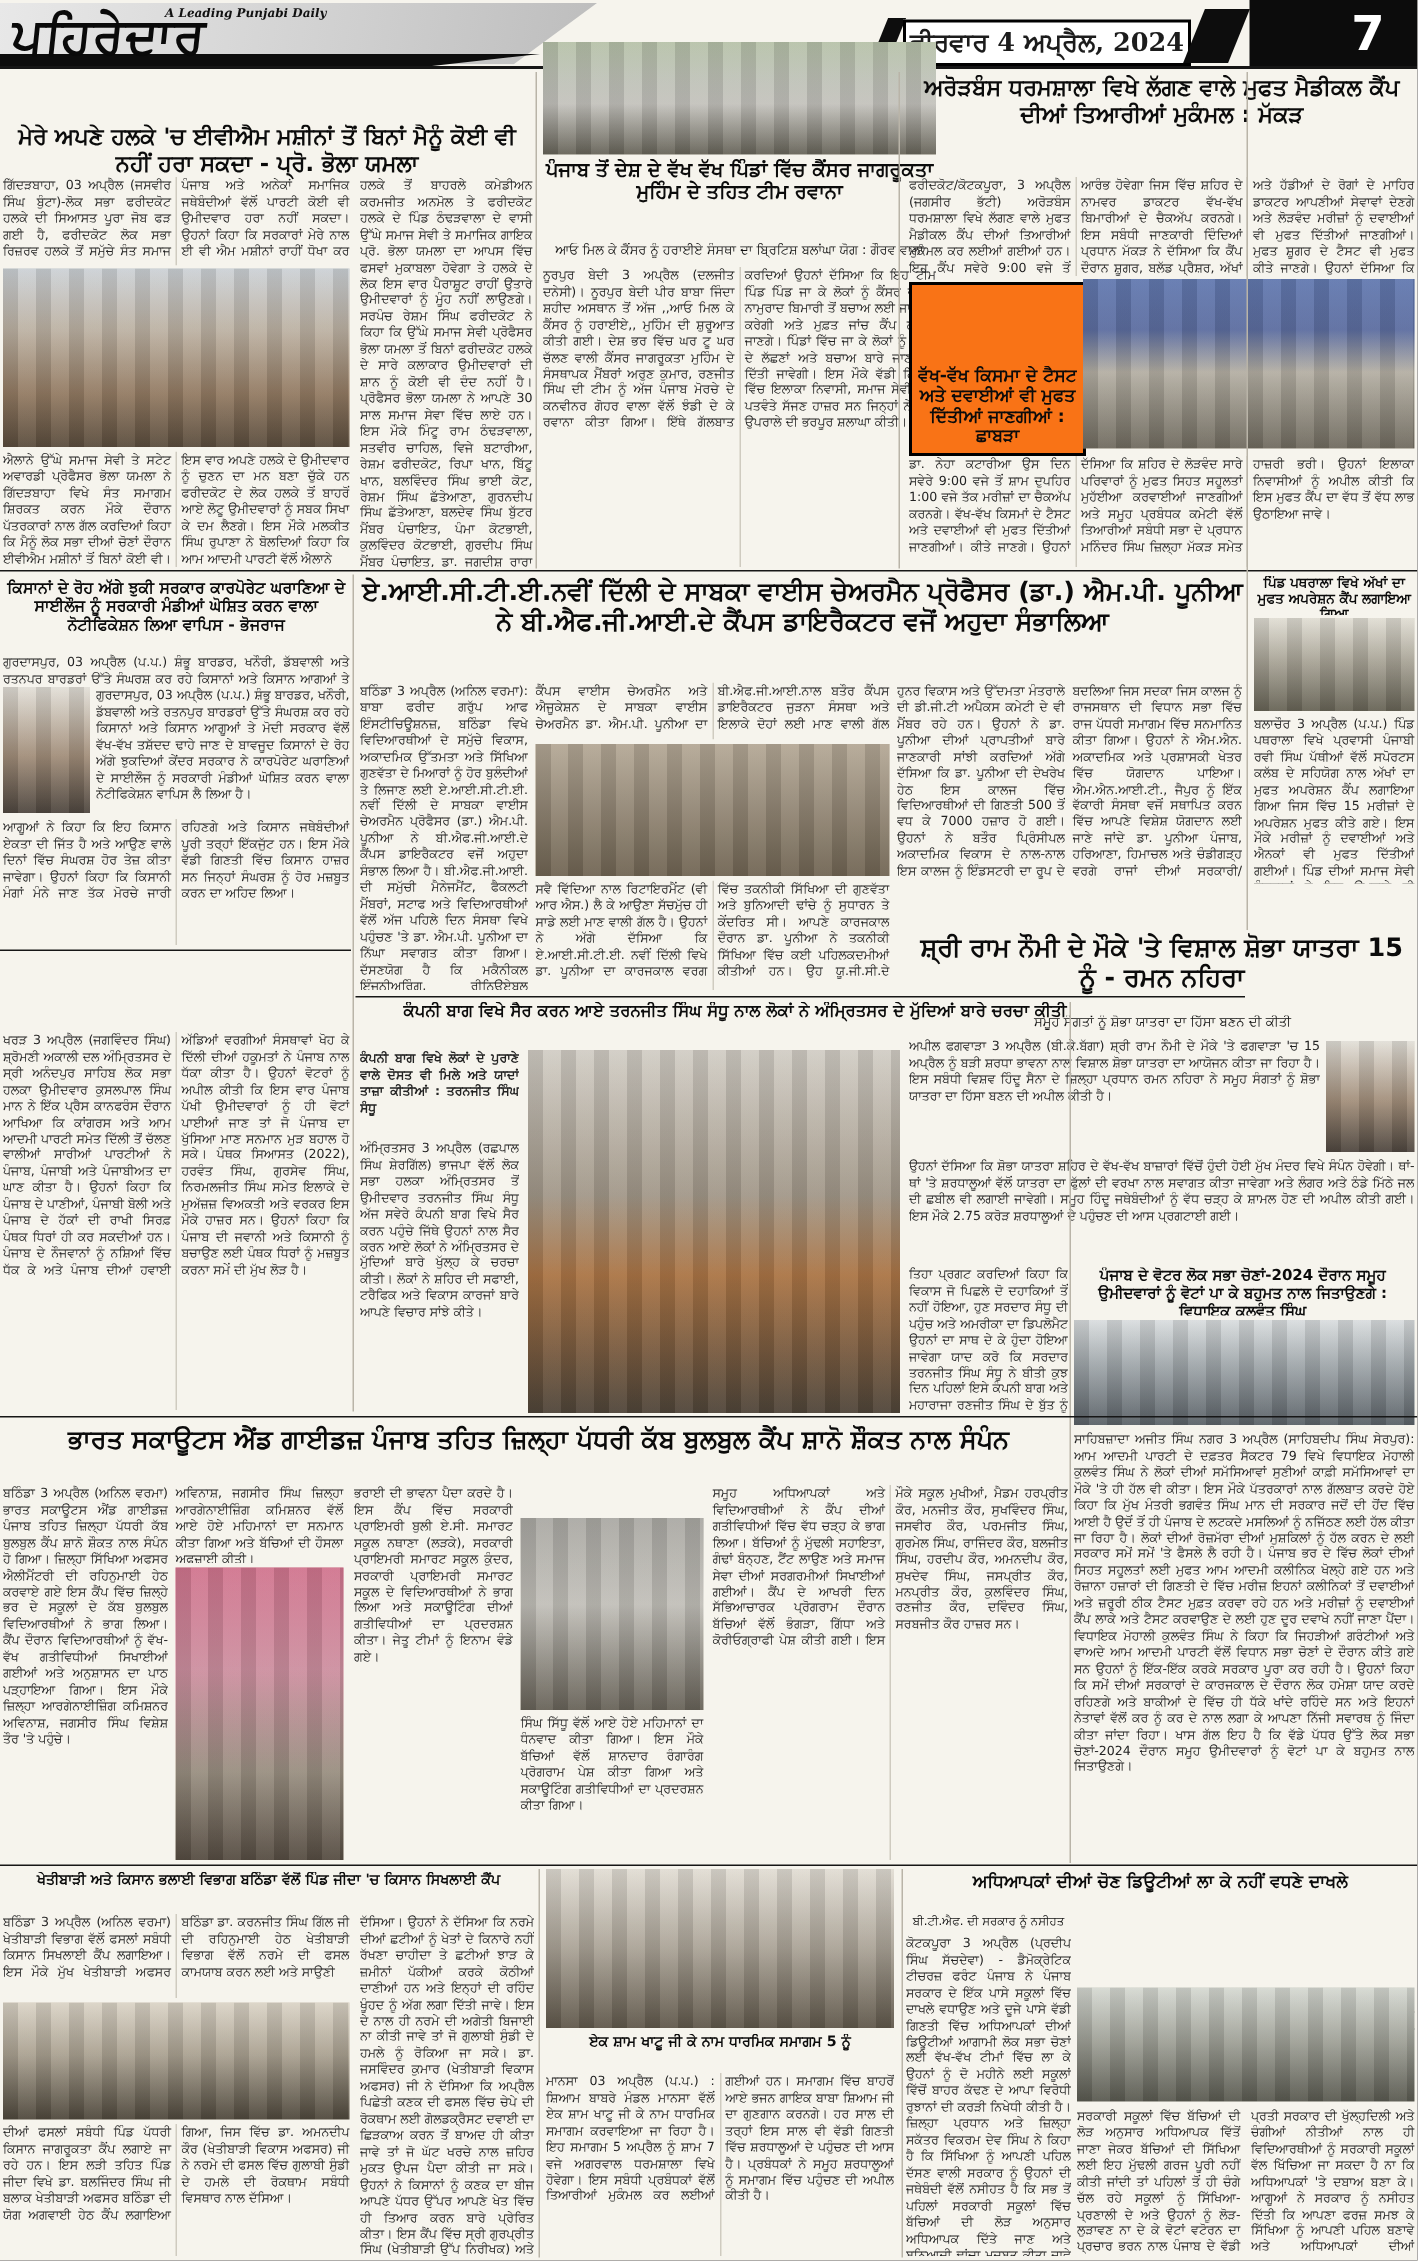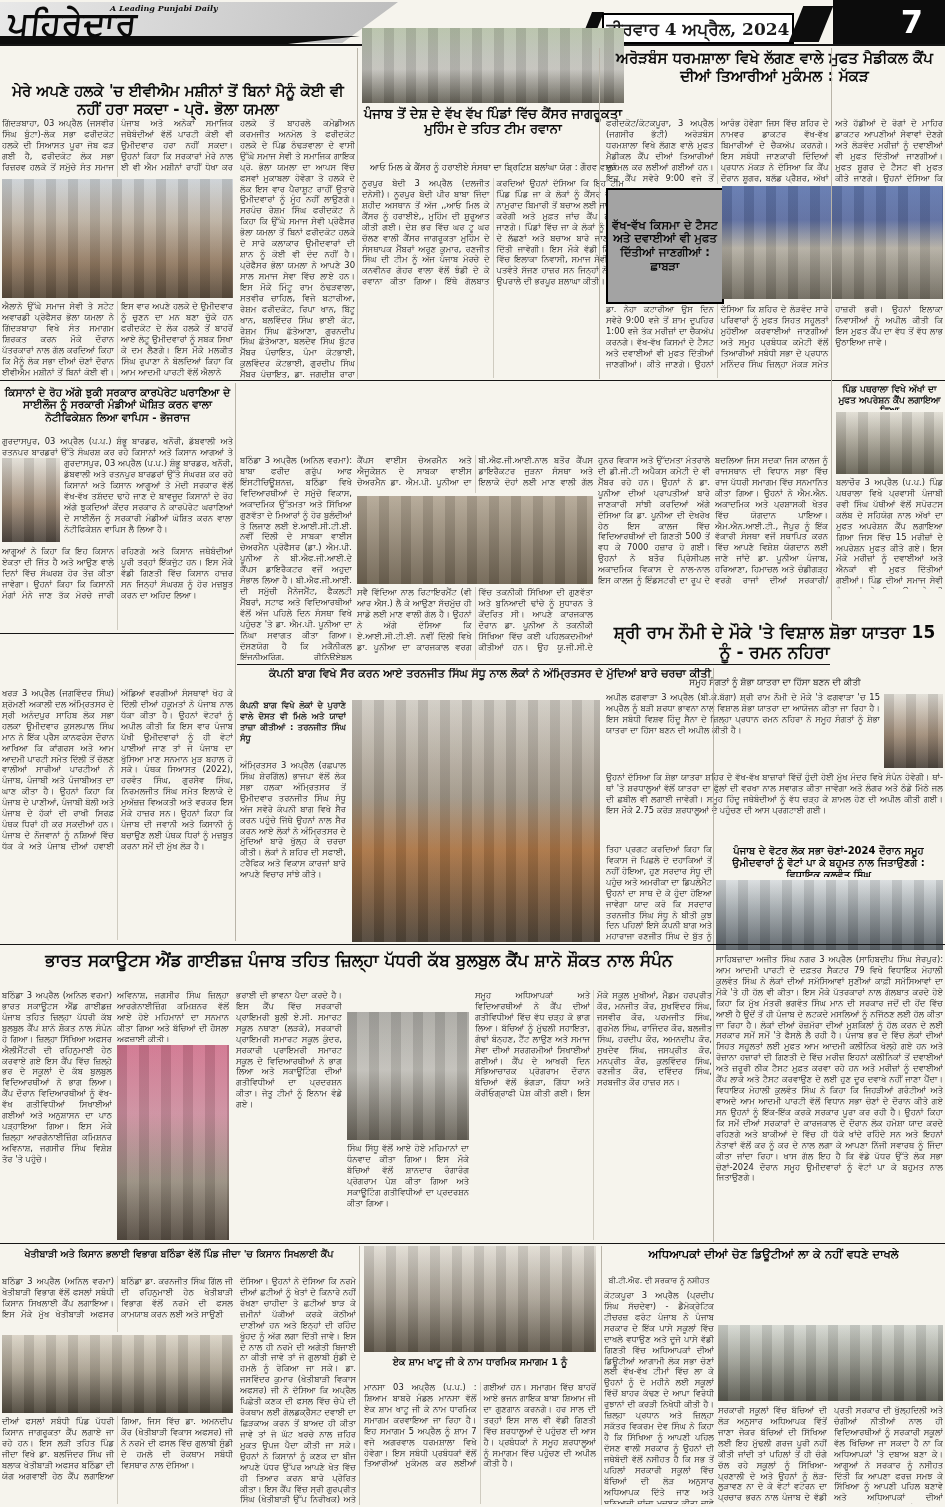--- a/index.html
+++ b/index.html
@@ -37,7 +37,7 @@
   .datebox{background:#fff;border:2px solid #000;display:flex;align-items:center;justify-content:center;}
   .skew{transform:skewX(-22deg);background:#0d0d0d;}
   .pageno{background:#0c0c0c;color:#fff;display:flex;align-items:center;justify-content:center;}
-  .boxed{border:2px solid #000;background:#a3a3a3;display:flex;align-items:center;justify-content:center;padding:4px;}
+  .boxed{border:2px solid #000;background:#f97316;display:flex;align-items:flex-end;justify-content:center;padding:4px;}
 </style>
 </head>
 <body>

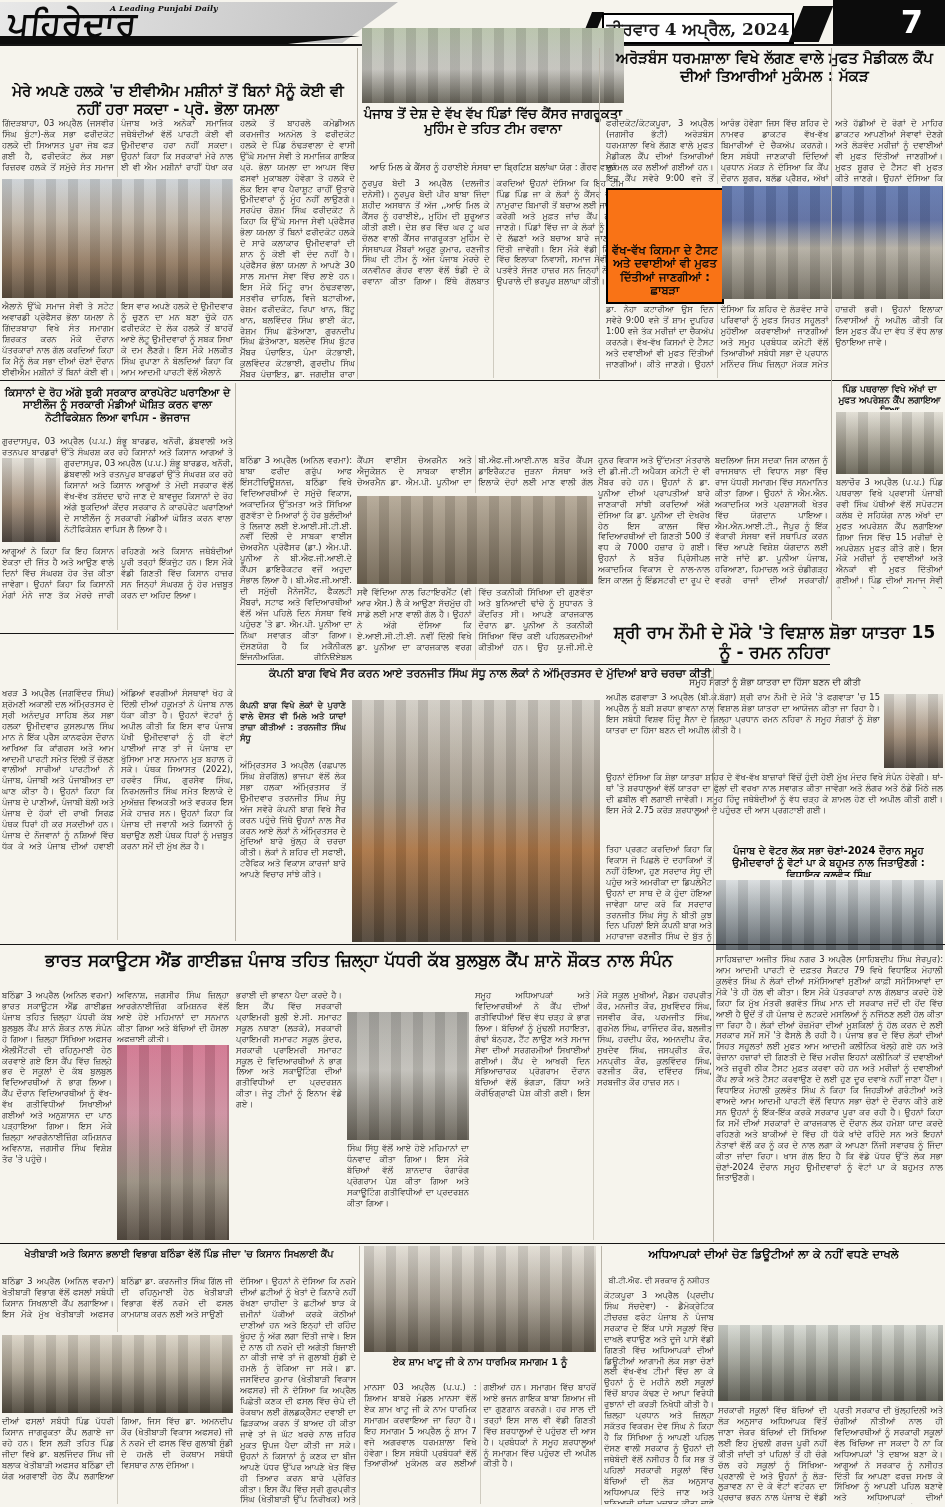--- a/index.html
+++ b/index.html
@@ -89,6 +89,7 @@
   <div class="abs bt c2" style="left:2px;top:688px;width:231px;height:252px;">ਖਰੜ 3 ਅਪ੍ਰੈਲ (ਜਗਵਿੰਦਰ ਸਿੰਘ) ਸ਼੍ਰੋਮਣੀ ਅਕਾਲੀ ਦਲ ਅੰਮ੍ਰਿਤਸਰ ਦੇ ਸ੍ਰੀ ਅਨੰਦਪੁਰ ਸਾਹਿਬ ਲੋਕ ਸਭਾ ਹਲਕਾ ਉਮੀਦਵਾਰ ਕੁਸਲਪਾਲ ਸਿੰਘ ਮਾਨ ਨੇ ਇੱਕ ਪ੍ਰੈਸ ਕਾਨਫਰੰਸ ਦੌਰਾਨ ਆਖਿਆ ਕਿ ਕਾਂਗਰਸ ਅਤੇ ਆਮ ਆਦਮੀ ਪਾਰਟੀ ਸਮੇਤ ਦਿੱਲੀ ਤੋਂ ਚੱਲਣ ਵਾਲੀਆਂ ਸਾਰੀਆਂ ਪਾਰਟੀਆਂ ਨੇ ਪੰਜਾਬ, ਪੰਜਾਬੀ ਅਤੇ ਪੰਜਾਬੀਅਤ ਦਾ ਘਾਣ ਕੀਤਾ ਹੈ। ਉਹਨਾਂ ਕਿਹਾ ਕਿ ਪੰਜਾਬ ਦੇ ਪਾਣੀਆਂ, ਪੰਜਾਬੀ ਬੋਲੀ ਅਤੇ ਪੰਜਾਬ ਦੇ ਹੱਕਾਂ ਦੀ ਰਾਖੀ ਸਿਰਫ਼ ਪੰਥਕ ਧਿਰਾਂ ਹੀ ਕਰ ਸਕਦੀਆਂ ਹਨ। ਪੰਜਾਬ ਦੇ ਨੌਜਵਾਨਾਂ ਨੂੰ ਨਸ਼ਿਆਂ ਵਿੱਚ ਧੱਕ ਕੇ ਅਤੇ ਪੰਜਾਬ ਦੀਆਂ ਹਵਾਈ ਅੱਡਿਆਂ ਵਰਗੀਆਂ ਸੰਸਥਾਵਾਂ ਖੋਹ ਕੇ ਦਿੱਲੀ ਦੀਆਂ ਹਕੂਮਤਾਂ ਨੇ ਪੰਜਾਬ ਨਾਲ ਧੱਕਾ ਕੀਤਾ ਹੈ। ਉਹਨਾਂ ਵੋਟਰਾਂ ਨੂੰ ਅਪੀਲ ਕੀਤੀ ਕਿ ਇਸ ਵਾਰ ਪੰਜਾਬ ਪੱਖੀ ਉਮੀਦਵਾਰਾਂ ਨੂੰ ਹੀ ਵੋਟਾਂ ਪਾਈਆਂ ਜਾਣ ਤਾਂ ਜੋ ਪੰਜਾਬ ਦਾ ਖੁੱਸਿਆ ਮਾਣ ਸਨਮਾਨ ਮੁੜ ਬਹਾਲ ਹੋ ਸਕੇ। ਪੰਥਕ ਸਿਆਸਤ (2022), ਹਰਵੰਤ ਸਿੰਘ, ਗੁਰਸੇਵ ਸਿੰਘ, ਨਿਰਮਲਜੀਤ ਸਿੰਘ ਸਮੇਤ ਇਲਾਕੇ ਦੇ ਮੁਅੱਜ਼ਜ਼ ਵਿਅਕਤੀ ਅਤੇ ਵਰਕਰ ਇਸ ਮੌਕੇ ਹਾਜ਼ਰ ਸਨ। ਉਹਨਾਂ ਕਿਹਾ ਕਿ ਪੰਜਾਬ ਦੀ ਜਵਾਨੀ ਅਤੇ ਕਿਸਾਨੀ ਨੂੰ ਬਚਾਉਣ ਲਈ ਪੰਥਕ ਧਿਰਾਂ ਨੂੰ ਮਜ਼ਬੂਤ ਕਰਨਾ ਸਮੇਂ ਦੀ ਮੁੱਖ ਲੋੜ ਹੈ।</div>
   <div class="abs vr" style="left:235px;top:383px;height:558px;"></div>
 
+  <div class="abs hl" style="left:240px;top:385px;width:590px;height:64px;font-size:17px;">ਏ.ਆਈ.ਸੀ.ਟੀ.ਈ.ਨਵੀਂ ਦਿੱਲੀ ਦੇ ਸਾਬਕਾ ਵਾਈਸ ਚੇਅਰਮੈਨ ਪ੍ਰੋਫੈਸਰ (ਡਾ.) ਐਮ.ਪੀ. ਪੂਨੀਆ ਨੇ ਬੀ.ਐਫ.ਜੀ.ਆਈ.ਦੇ ਕੈਂਪਸ ਡਾਇਰੈਕਟਰ ਵਜੋਂ ਅਹੁਦਾ ਸੰਭਾਲਿਆ</div>
   <div class="abs bt" style="left:240px;top:455px;width:112px;height:205px;">ਬਠਿੰਡਾ 3 ਅਪ੍ਰੈਲ (ਅਨਿਲ ਵਰਮਾ): ਬਾਬਾ ਫਰੀਦ ਗਰੁੱਪ ਆਫ ਇੰਸਟੀਚਿਊਸ਼ਨਜ਼, ਬਠਿੰਡਾ ਵਿਖੇ ਵਿਦਿਆਰਥੀਆਂ ਦੇ ਸਮੁੱਚੇ ਵਿਕਾਸ, ਅਕਾਦਮਿਕ ਉੱਤਮਤਾ ਅਤੇ ਸਿੱਖਿਆ ਗੁਣਵੱਤਾ ਦੇ ਮਿਆਰਾਂ ਨੂੰ ਹੋਰ ਬੁਲੰਦੀਆਂ ਤੇ ਲਿਜਾਣ ਲਈ ਏ.ਆਈ.ਸੀ.ਟੀ.ਈ. ਨਵੀਂ ਦਿੱਲੀ ਦੇ ਸਾਬਕਾ ਵਾਈਸ ਚੇਅਰਮੈਨ ਪ੍ਰੋਫੈਸਰ (ਡਾ.) ਐਮ.ਪੀ. ਪੂਨੀਆ ਨੇ ਬੀ.ਐਫ.ਜੀ.ਆਈ.ਦੇ ਕੈਂਪਸ ਡਾਇਰੈਕਟਰ ਵਜੋਂ ਅਹੁਦਾ ਸੰਭਾਲ ਲਿਆ ਹੈ। ਬੀ.ਐਫ.ਜੀ.ਆਈ. ਦੀ ਸਮੁੱਚੀ ਮੈਨੇਜਮੈਂਟ, ਫੈਕਲਟੀ ਮੈਂਬਰਾਂ, ਸਟਾਫ ਅਤੇ ਵਿਦਿਆਰਥੀਆਂ ਵੱਲੋਂ ਅੱਜ ਪਹਿਲੇ ਦਿਨ ਸੰਸਥਾ ਵਿਖੇ ਪਹੁੰਚਣ 'ਤੇ ਡਾ. ਐਮ.ਪੀ. ਪੂਨੀਆ ਦਾ ਨਿੱਘਾ ਸਵਾਗਤ ਕੀਤਾ ਗਿਆ। ਦੱਸਣਯੋਗ ਹੈ ਕਿ ਮਕੈਨੀਕਲ ਇੰਜਨੀਅਰਿੰਗ, ਰੀਨਿਊਏਬਲ ਐਨਰਜੀ ਅਤੇ ਸਸਟੇਨੇਬਲ ਡਿਵੈਲਪਮੈਂਟ ਖੇਤਰ ਵਿੱਚ ਮਾਹਿਰ ਡਾ. ਐਮ.ਪੀ. ਪੂਨੀਆ ਨੇ ਆਈ.ਆਈ.ਟੀ., ਦਿੱਲੀ ਤੋਂ ਐਮ.ਟੈਕ (ਥਰਮਲ ਇੰਜਨੀਅਰਿੰਗ) ਅਤੇ ਪੀ.ਐਚ.ਡੀ. (ਆਈ.ਸੀ. ਇੰਜਨ) ਕੀਤੀ ਹੈ ਅਤੇ ਉਹਨਾਂ ਕੋਲ ਦੇਸ਼ ਦੀਆਂ ਵੱਖ-ਵੱਖ ਨਾਮਵਰ ਪੱਧਰ ਦੀਆਂ ਸੰਸਥਾਵਾਂ ਦਾ 37 ਸਾਲਾਂ ਦਾ ਵਿਸ਼ਾਲ ਤਜ਼ਰਬਾ ਹੈ। ਇਸ ਮੌਕੇ ਬੀ.ਐਫ.ਜੀ.ਆਈ.ਦੇ ਚੇਅਰਮੈਨ ਡਾ. ਗੁਰਮੀਤ ਸਿੰਘ ਧਾਲੀਵਾਲ ਨੇ ਆਪਣੀ ਖੁਸ਼ੀ ਦਾ ਪ੍ਰਗਟਾਵਾ ਕਰਦਿਆਂ ਕਿਹਾ ਕਿ ਆਸ ਦਿਸ਼ਾਵਾਂ</div>
   <div class="abs bt c2" style="left:357px;top:455px;width:236px;height:38px;">ਕੈਂਪਸ ਵਾਈਸ ਚੇਅਰਮੈਨ ਅਤੇ ਐਜੂਕੇਸ਼ਨ ਦੇ ਸਾਬਕਾ ਵਾਈਸ ਚੇਅਰਮੈਨ ਡਾ. ਐਮ.ਪੀ. ਪੂਨੀਆ ਦਾ ਬੀ.ਐਫ.ਜੀ.ਆਈ.ਨਾਲ ਬਤੌਰ ਕੈਂਪਸ ਡਾਇਰੈਕਟਰ ਜੁੜਨਾ ਸੰਸਥਾ ਅਤੇ ਇਲਾਕੇ ਦੋਹਾਂ ਲਈ ਮਾਣ ਵਾਲੀ ਗੱਲ ਹੈ। ਉਹਨਾਂ ਨੇ ਦੱਸਿਆ ਬੀ.ਐਫ.ਜੀ.ਆਈ. ਨਾਲ ਜੁੜਨ ਲਈ ਇੱਥੋਂ ਜਿਹੀ ਮਹਾਨ ਸ਼ਖ਼ਸੀਅਤ ਦਾ</div>
   <div class="abs photo ph-indoor" style="left:357px;top:496px;width:236px;height:88px;"></div>

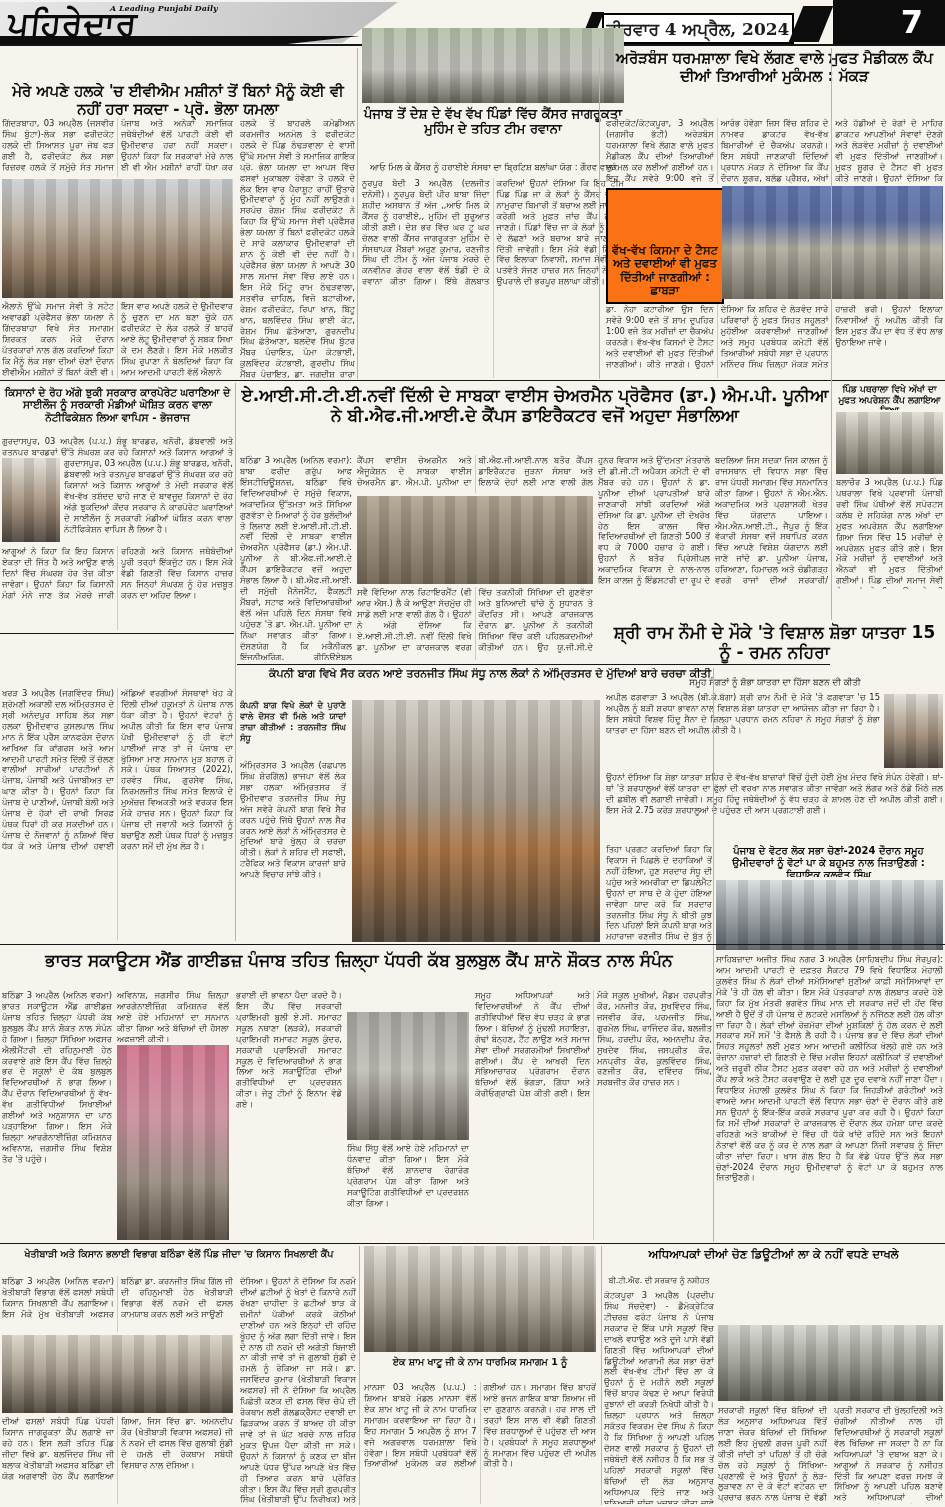--- a/index.html
+++ b/index.html
@@ -141,7 +141,7 @@
   <div class="abs vr" style="left:359px;top:1246px;height:259px;"></div>
 
   <div class="abs photo ph-group5" style="left:364px;top:1246px;width:232px;height:106px;"></div>
-  <div class="abs hl nowrap" style="left:364px;top:1356px;width:232px;height:22px;font-size:9.5px;">ਏਕ ਸ਼ਾਮ ਖਾਟੂ ਜੀ ਕੇ ਨਾਮ ਧਾਰਮਿਕ ਸਮਾਗਮ 1 ਨੂੰ</div>
+  <div class="abs hl nowrap" style="left:364px;top:1356px;width:232px;height:22px;font-size:9.5px;">ਏਕ ਸ਼ਾਮ ਖਾਟੂ ਜੀ ਕੇ ਨਾਮ ਧਾਰਮਿਕ ਸਮਾਗਮ 5 ਨੂੰ</div>
   <div class="abs bt c2" style="left:364px;top:1382px;width:232px;height:122px;">ਮਾਨਸਾ 03 ਅਪ੍ਰੈਲ (ਪ.ਪ.) : ਸ਼ਿਆਮ ਬਾਬਰੇ ਮੰਡਲ ਮਾਨਸਾ ਵੱਲੋਂ ਏਕ ਸ਼ਾਮ ਖਾਟੂ ਜੀ ਕੇ ਨਾਮ ਧਾਰਮਿਕ ਸਮਾਗਮ ਕਰਵਾਇਆ ਜਾ ਰਿਹਾ ਹੈ। ਇਹ ਸਮਾਗਮ 5 ਅਪ੍ਰੈਲ ਨੂੰ ਸ਼ਾਮ 7 ਵਜੇ ਅਗਰਵਾਲ ਧਰਮਸ਼ਾਲਾ ਵਿਖੇ ਹੋਵੇਗਾ। ਇਸ ਸਬੰਧੀ ਪ੍ਰਬੰਧਕਾਂ ਵੱਲੋਂ ਤਿਆਰੀਆਂ ਮੁਕੰਮਲ ਕਰ ਲਈਆਂ ਗਈਆਂ ਹਨ। ਸਮਾਗਮ ਵਿੱਚ ਬਾਹਰੋਂ ਆਏ ਭਜਨ ਗਾਇਕ ਬਾਬਾ ਸ਼ਿਆਮ ਜੀ ਦਾ ਗੁਣਗਾਨ ਕਰਨਗੇ। ਹਰ ਸਾਲ ਦੀ ਤਰ੍ਹਾਂ ਇਸ ਸਾਲ ਵੀ ਵੱਡੀ ਗਿਣਤੀ ਵਿੱਚ ਸ਼ਰਧਾਲੂਆਂ ਦੇ ਪਹੁੰਚਣ ਦੀ ਆਸ ਹੈ। ਪ੍ਰਬੰਧਕਾਂ ਨੇ ਸਮੂਹ ਸ਼ਰਧਾਲੂਆਂ ਨੂੰ ਸਮਾਗਮ ਵਿੱਚ ਪਹੁੰਚਣ ਦੀ ਅਪੀਲ ਕੀਤੀ ਹੈ।</div>
   <div class="abs vr" style="left:601px;top:1246px;height:259px;"></div>
 

